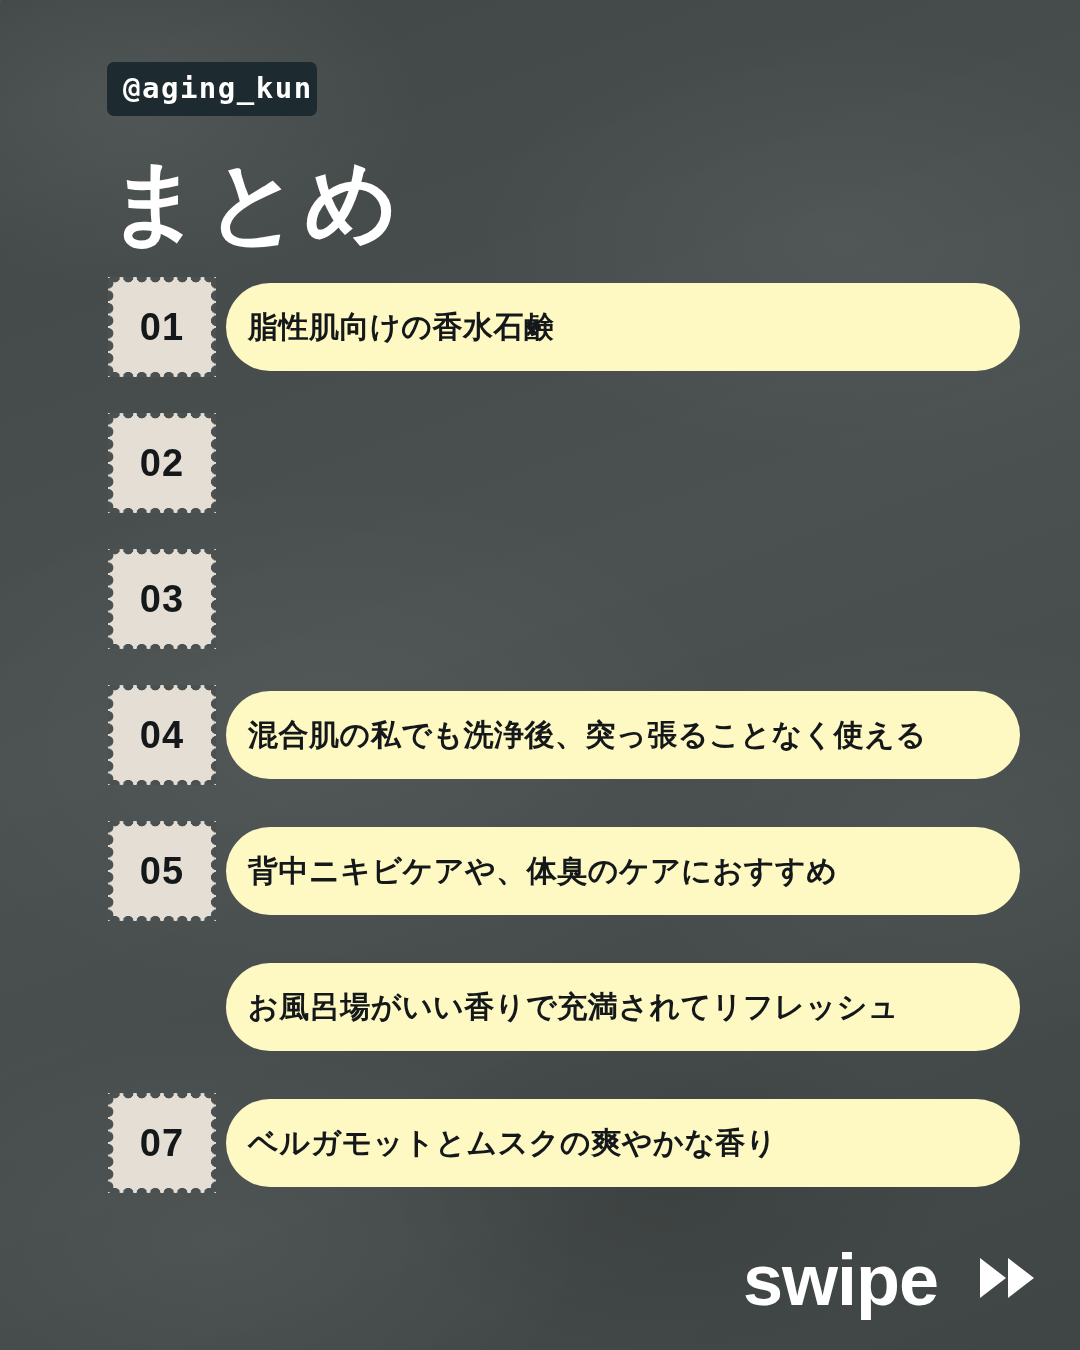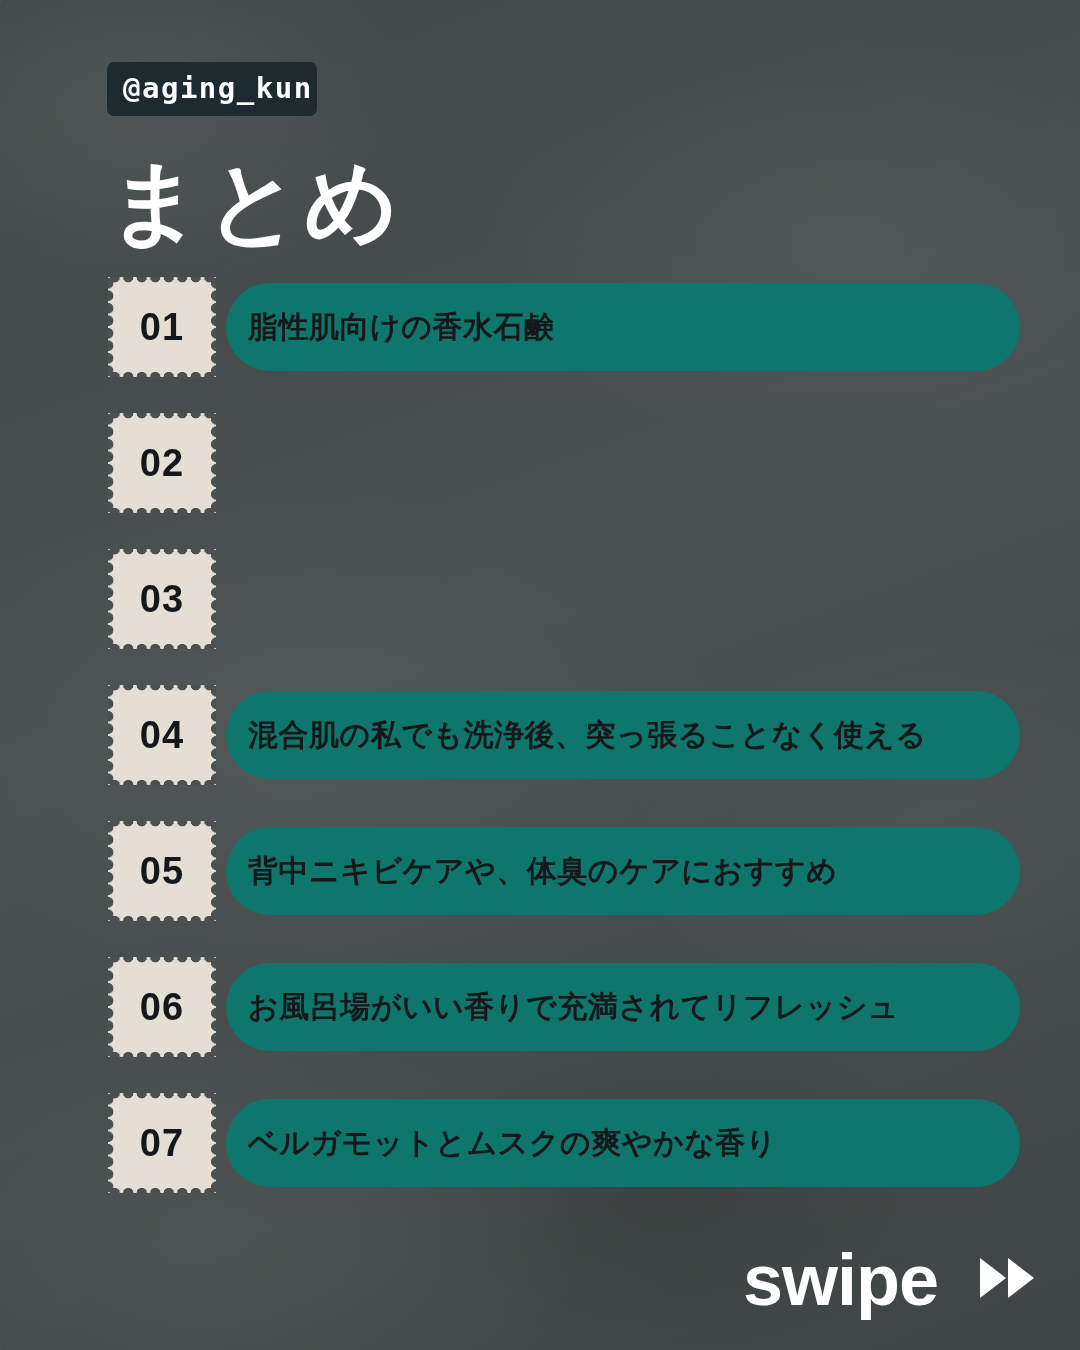--- a/index.html
+++ b/index.html
@@ -79,7 +79,7 @@
     top: 6px;
     right: 0;
     height: 88px;
-    background: #0f766e;
+    background: #fef9c3;
     border-radius: 44px;
     display: flex;
     align-items: center;

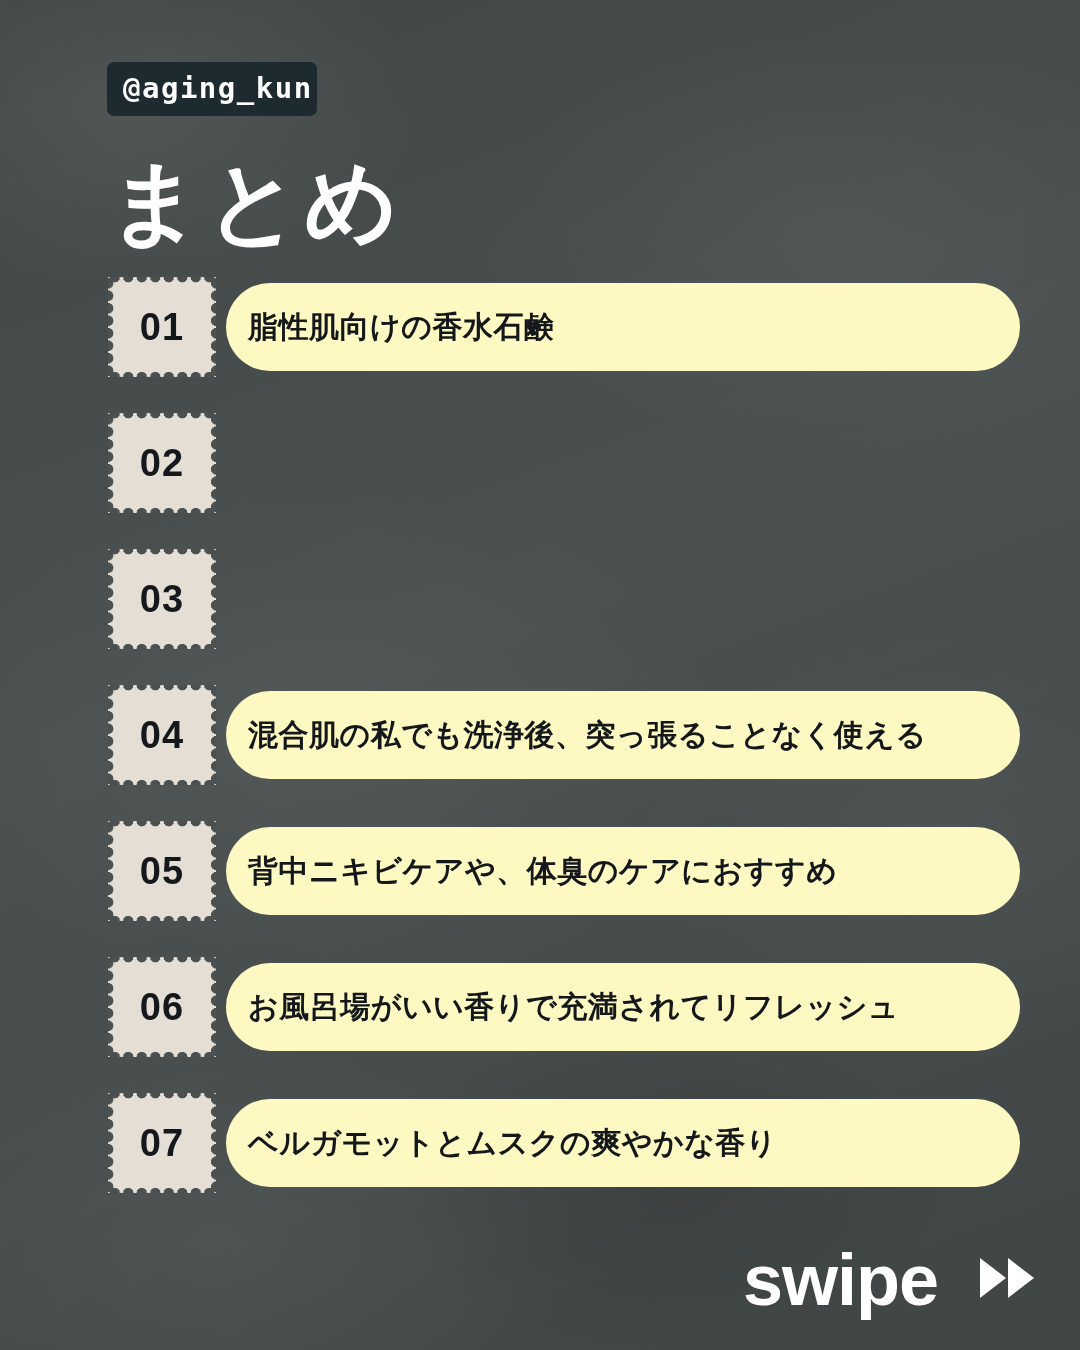--- a/index.html
+++ b/index.html
@@ -212,9 +212,6 @@
     </div>
 
     <div class="row">
-      <div class="stamp">
-        <span class="stamp-num">06</span>
-      </div>
       <div class="bar">
         <span class="bar-text">お風呂場がいい香りで充満されてリフレッシュ</span>
       </div>

